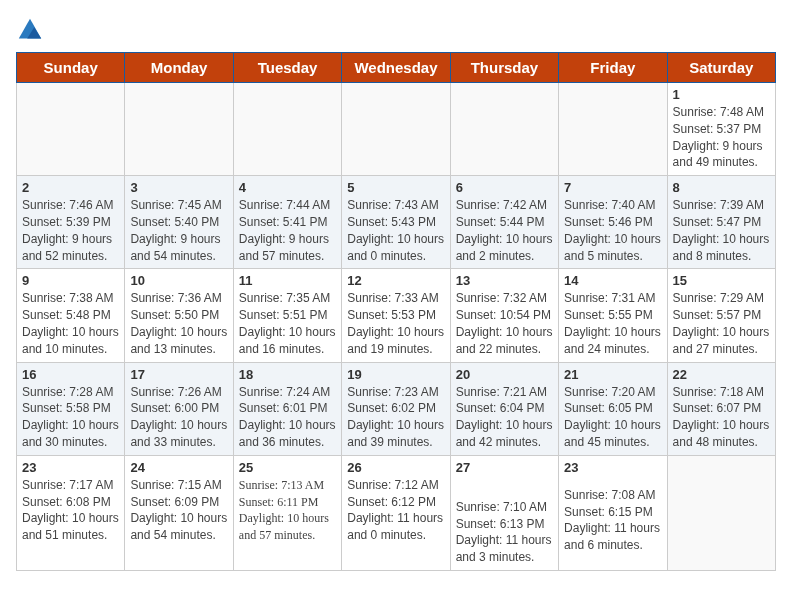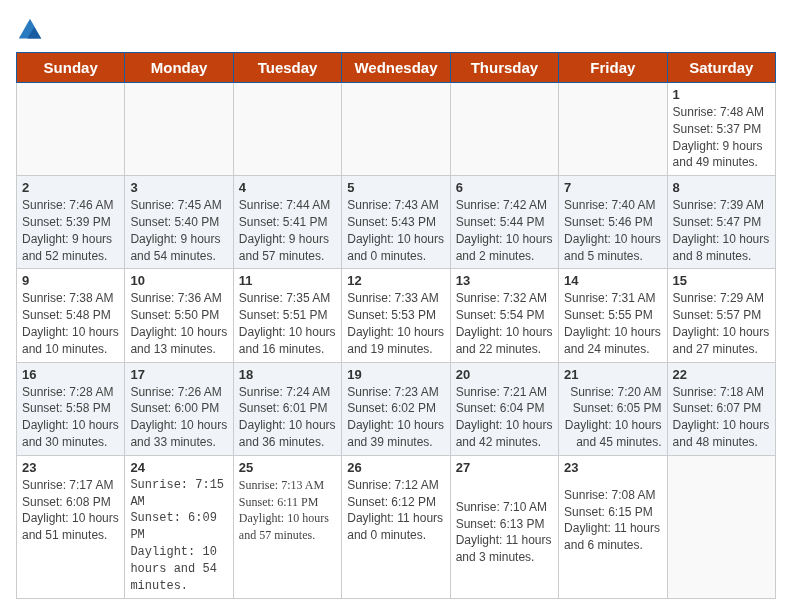--- a/index.html
+++ b/index.html
@@ -215,7 +215,7 @@
         <td>
           <span class="day-number">13</span>
           <div class="day-info" style="white-space: pre-line;">Sunrise: 7:32 AM
-Sunset: 5:54 PM
+Sunset: 10:54 PM
 Daylight: 10 hours and 22 minutes.</div>
         </td>
         <td>

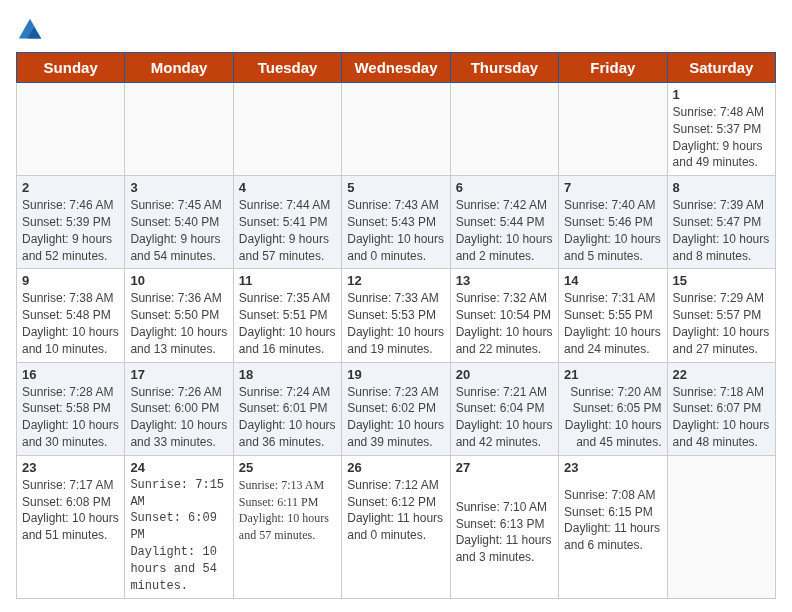--- a/index.html
+++ b/index.html
@@ -264,7 +264,7 @@
         </td>
         <td>
           <span class="day-number">21</span>
-          <div class="day-info" style="white-space: pre-line; text-align: right;">Sunrise: 7:20 AM
+          <div class="day-info" style="white-space: pre-line;">Sunrise: 7:20 AM
 Sunset: 6:05 PM
 Daylight: 10 hours and 45 minutes.</div>
         </td>

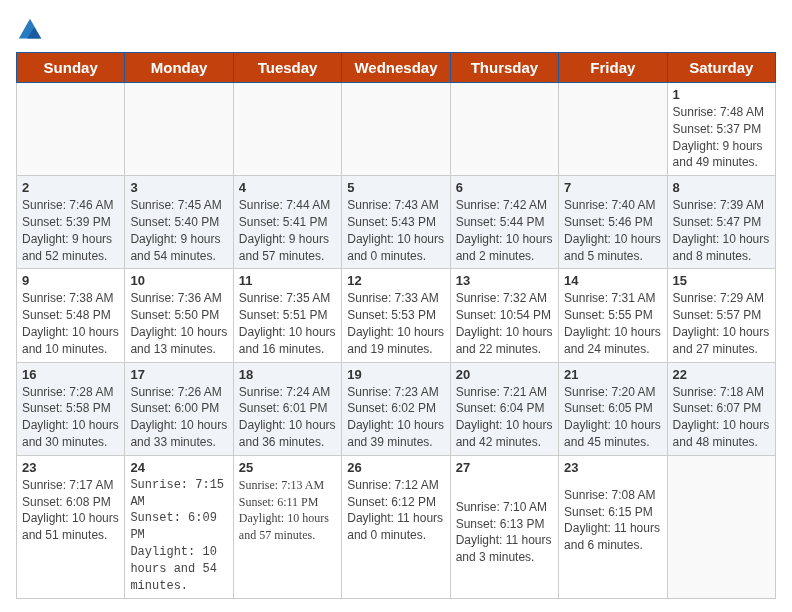--- a/index.html
+++ b/index.html
@@ -284,7 +284,7 @@
         </td>
         <td>
           <span class="day-number">24</span>
-          <div class="day-info" style="white-space: pre-line; font-family: Liberation Mono, monospace;">Sunrise: 7:15 AM
+          <div class="day-info" style="white-space: pre-line;">Sunrise: 7:15 AM
 Sunset: 6:09 PM
 Daylight: 10 hours and 54 minutes.</div>
         </td>

